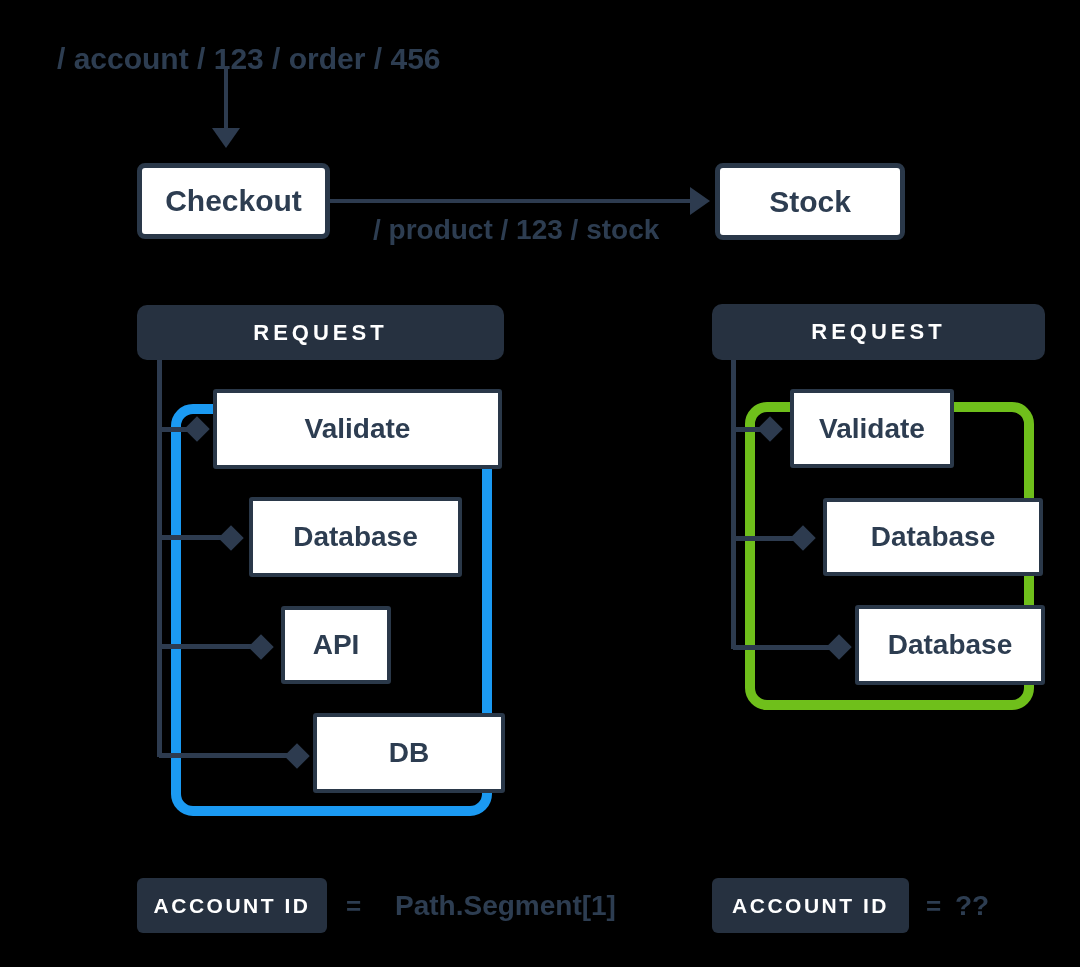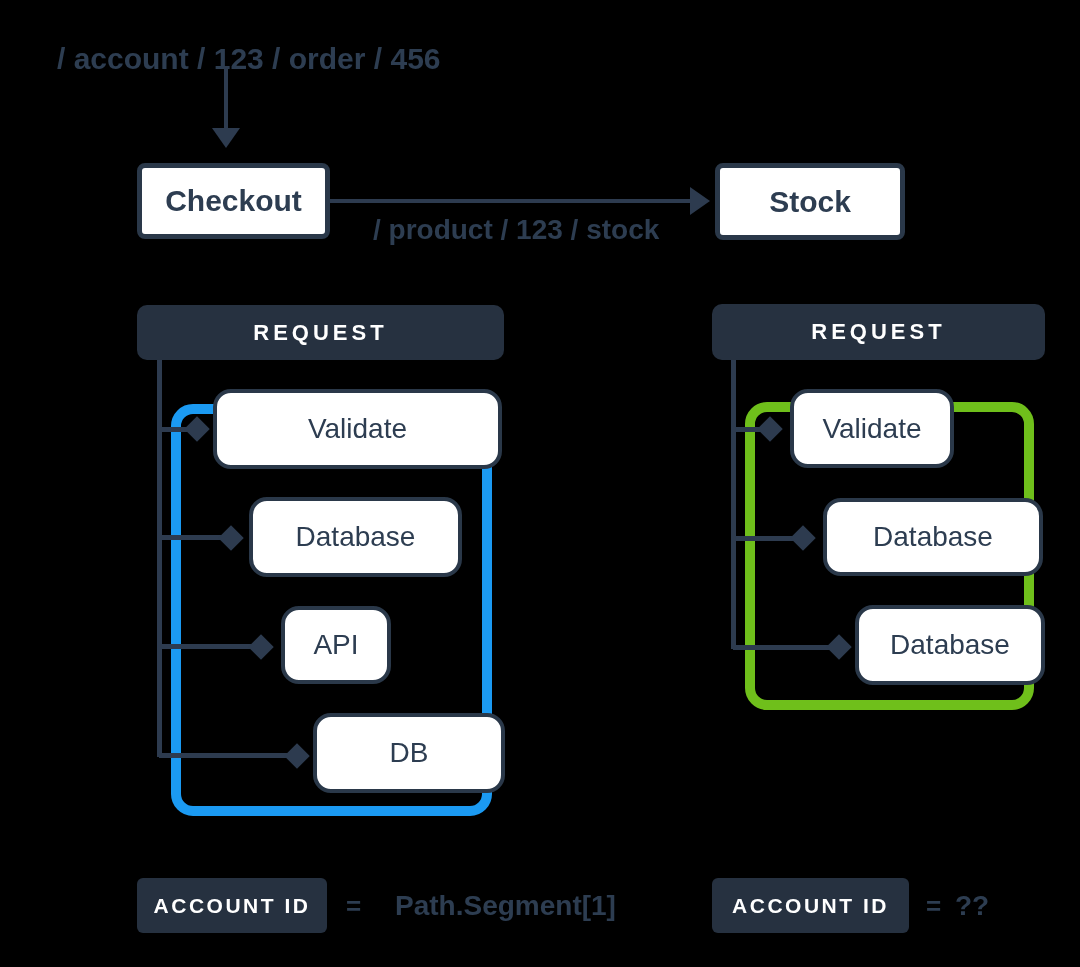--- a/index.html
+++ b/index.html
@@ -109,10 +109,10 @@
     position: absolute;
     background: var(--white);
     border: 4px solid var(--box-border);
-    border-radius: 18px;
-    display: flex; align-items: center; justify-content: center;
-    color: var(--text-navy);
-    font-weight: normal; font-size: 28px;
+    border-radius: 3px;
+    display: flex; align-items: center; justify-content: center;
+    color: var(--text-navy);
+    font-weight: bold; font-size: 28px;
     z-index: 3;
   }
   #lt-span-1 { left: 213px; top: 389px; width: 289px; height: 80px; }

